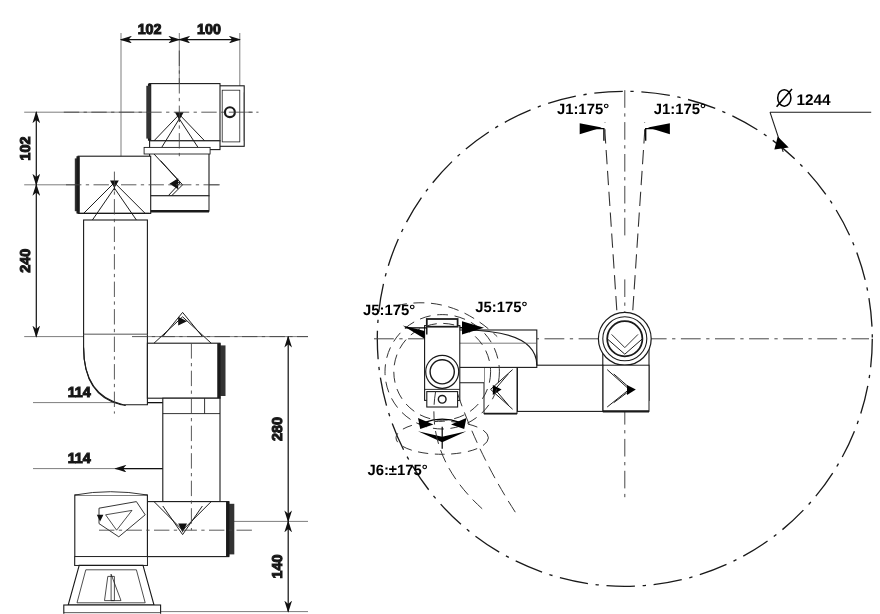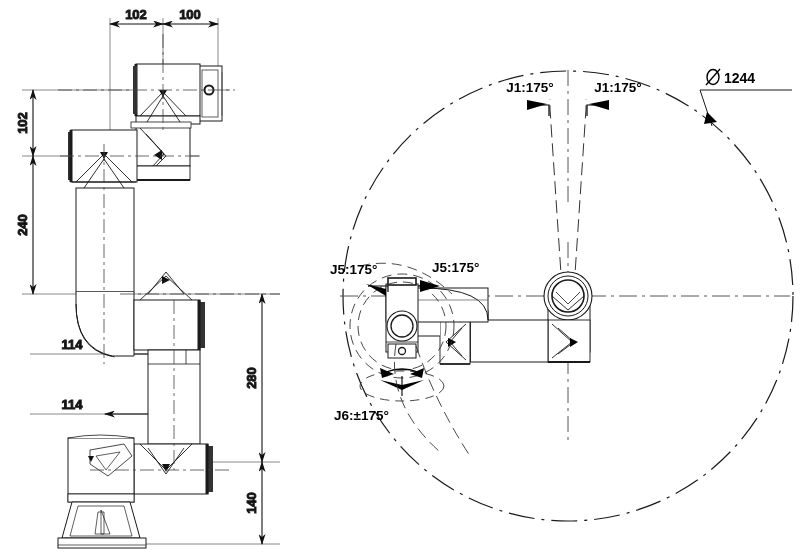--- a/index.html
+++ b/index.html
@@ -8,7 +8,7 @@
     font-family:"Liberation Sans","DejaVu Sans",sans-serif;
     color:#000;overflow:hidden;position:relative;
   }
-  #stage{position:absolute;left:0;top:4px;width:800px;height:476px;}
+  #stage{position:absolute;left:0;top:16px;width:800px;height:476px;}
   svg{display:block;}
   .dimtext{
     font-family:"Liberation Sans","DejaVu Sans",sans-serif;

